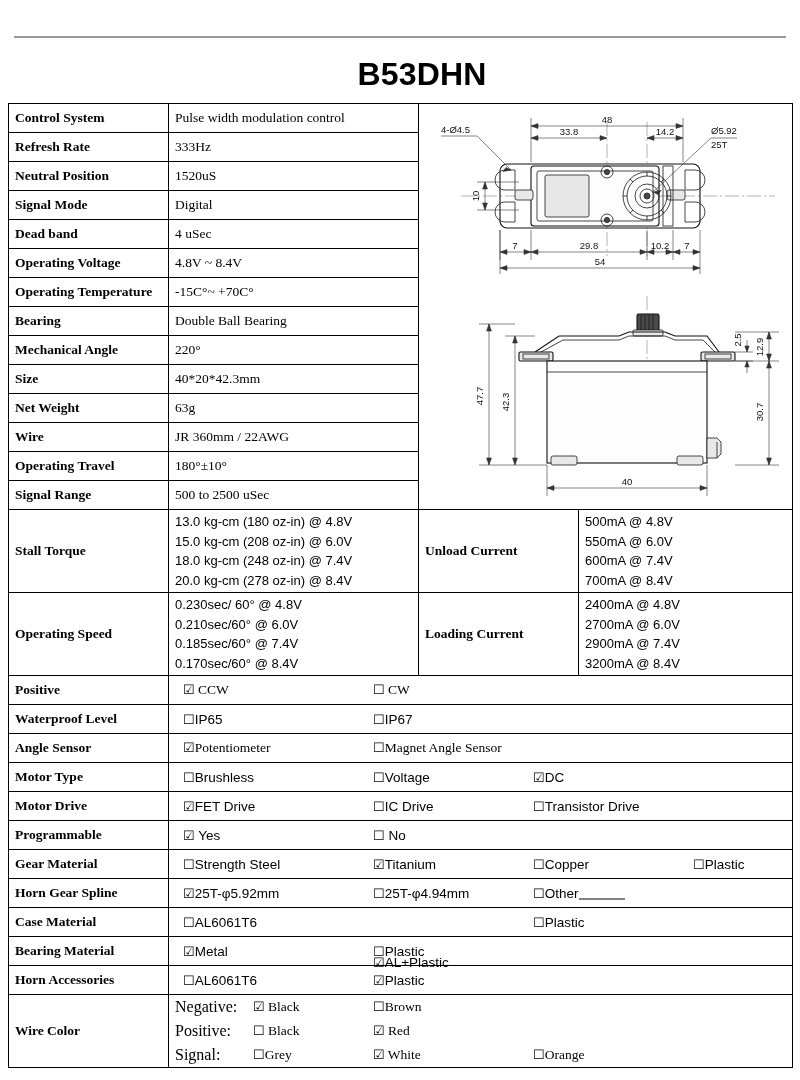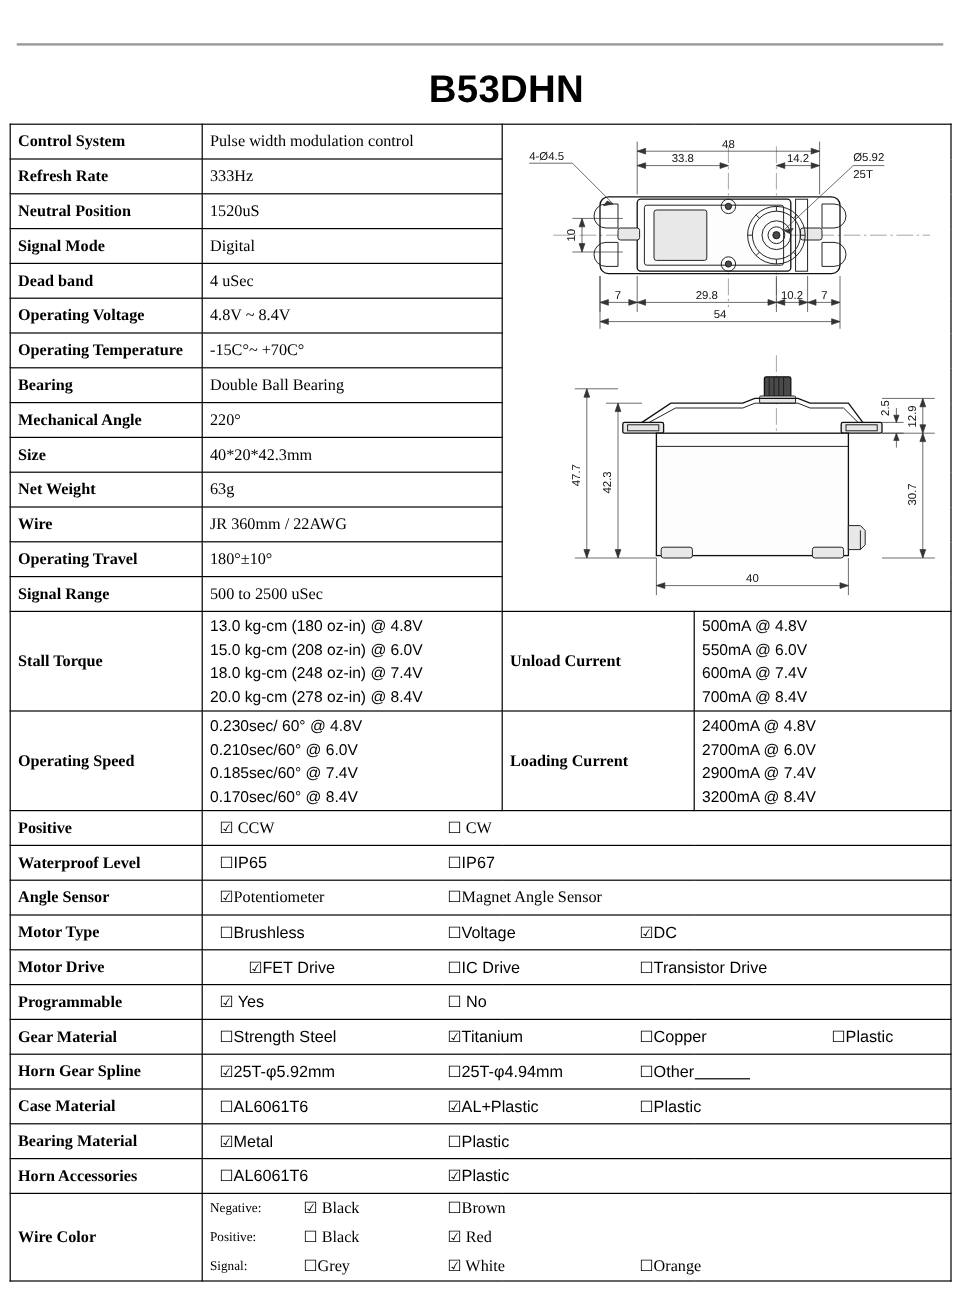--- a/index.html
+++ b/index.html
@@ -466,7 +466,7 @@
           <td class="lbl">Motor Drive</td>
           <td colspan="3">
             <div class="optrow">
-              <span class="opt opt-sans" style="left: 8px; margin-left: 24px;"><span class="cb">☑</span><span>FET Drive</span></span>
+              <span class="opt opt-sans" style="left: 8px;"><span class="cb">☑</span><span>FET Drive</span></span>
               <span class="opt opt-sans" style="left: 198px;"><span class="cb">☐</span><span>IC Drive</span></span>
               <span class="opt opt-sans" style="left: 358px;"><span class="cb">☐</span><span>Transistor Drive</span></span>
             </div>

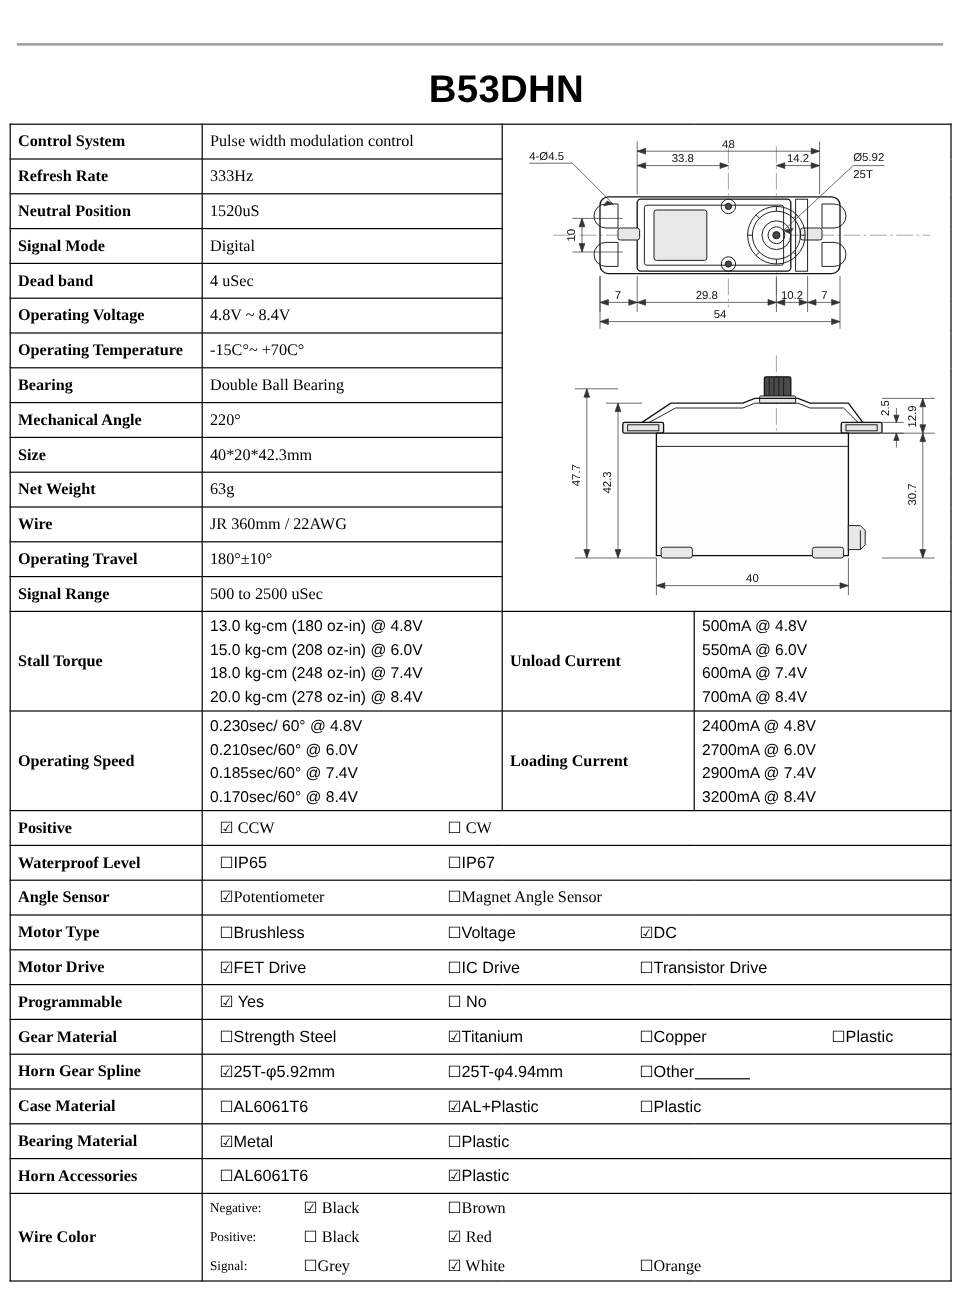--- a/index.html
+++ b/index.html
@@ -507,7 +507,7 @@
           <td colspan="3">
             <div class="optrow">
               <span class="opt opt-sans" style="left: 8px;"><span class="cb">☐</span><span>AL6061T6</span></span>
-              <span class="opt opt-sans" style="left: 198px;"><span class="cb">☑</span><span>AL+Plastic</span></span>
+              <span class="opt opt-sans" style="left: 198px; margin-top: 40px;"><span class="cb">☑</span><span>AL+Plastic</span></span>
               <span class="opt opt-sans" style="left: 358px;"><span class="cb">☐</span><span>Plastic</span></span>
             </div>
           </td>

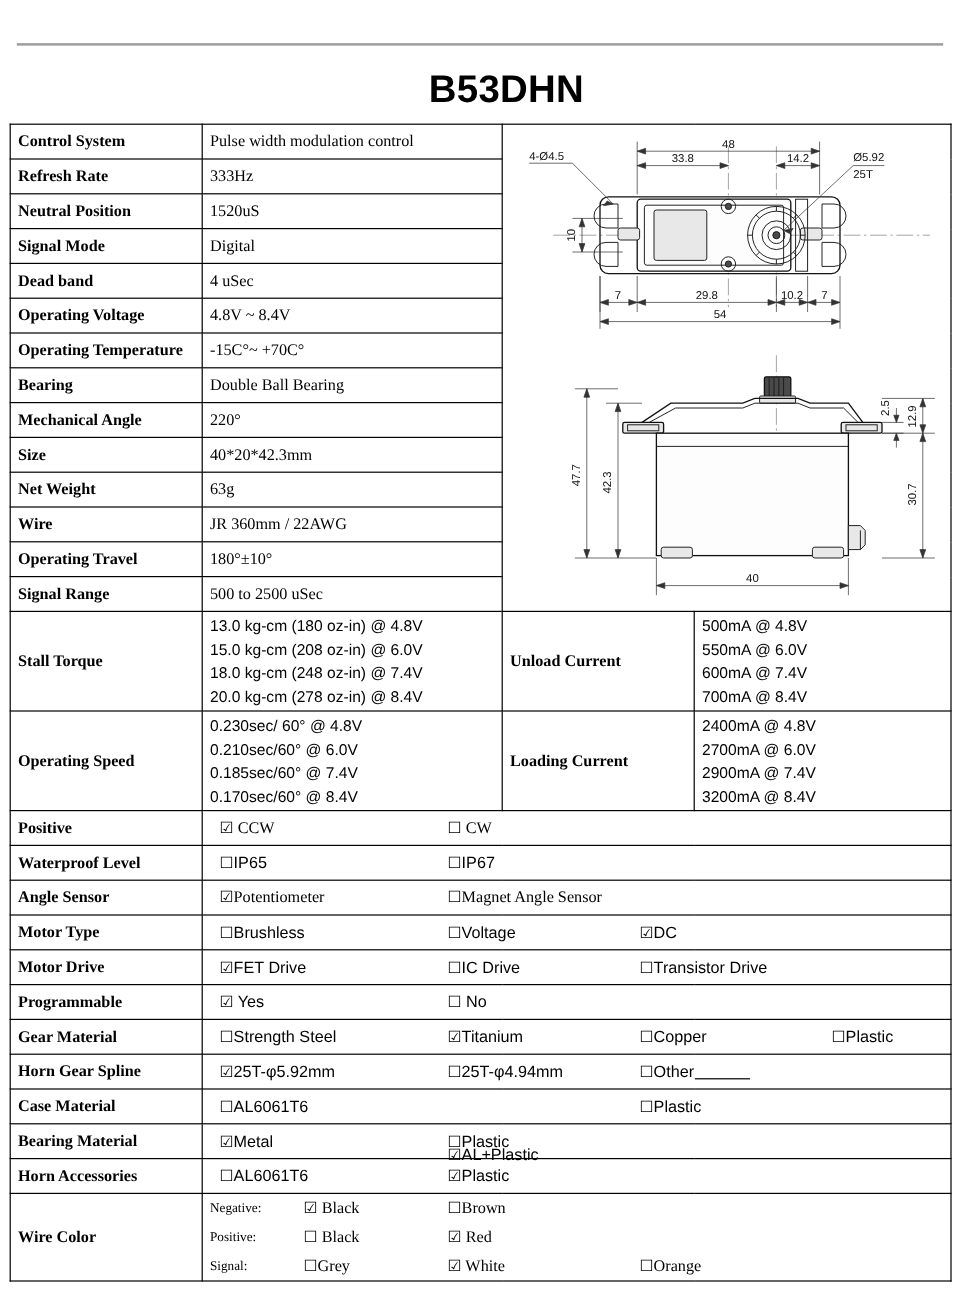--- a/index.html
+++ b/index.html
@@ -88,7 +88,7 @@
   .wirerow { position: relative; height: 24px; }
   .wirerow .wl {
     position: absolute; left: 0; top: 50%; transform: translateY(-50%);
-    font-family: "Liberation Serif", serif; font-size: 11px;
+    font-family: "Liberation Serif", serif; font-size: 16px;
   }
 
   

